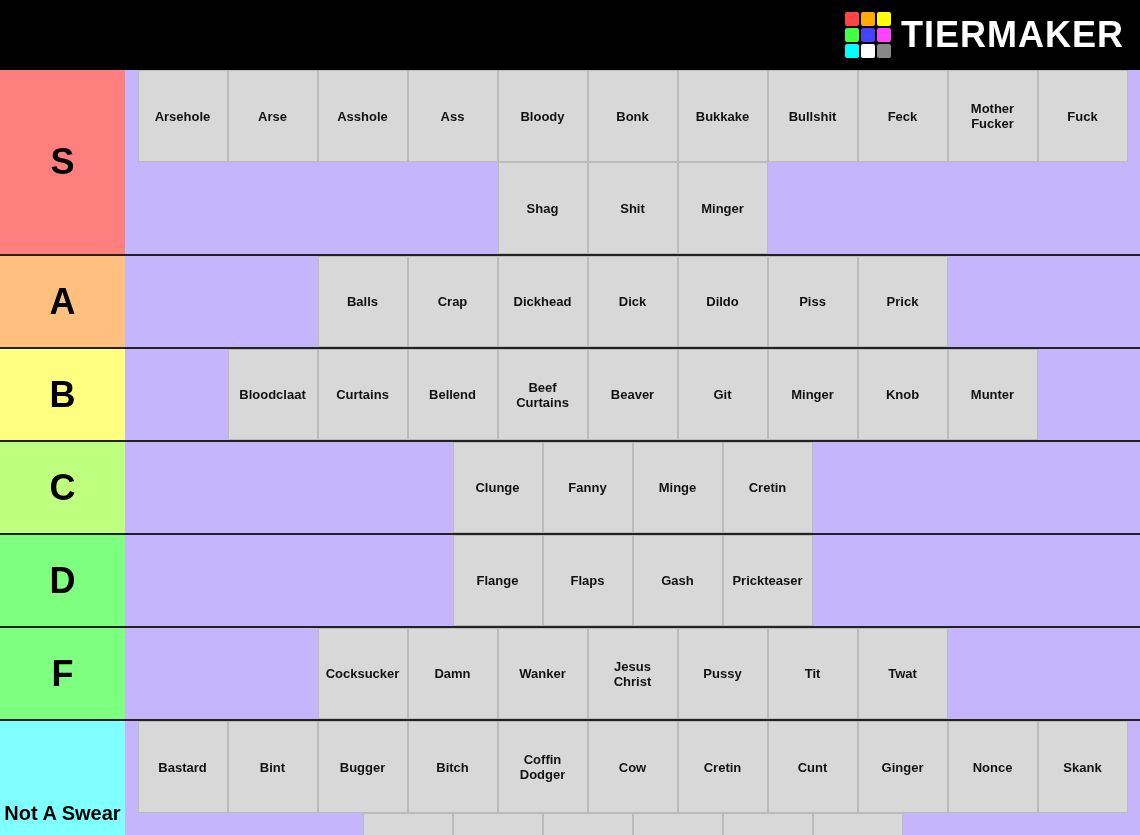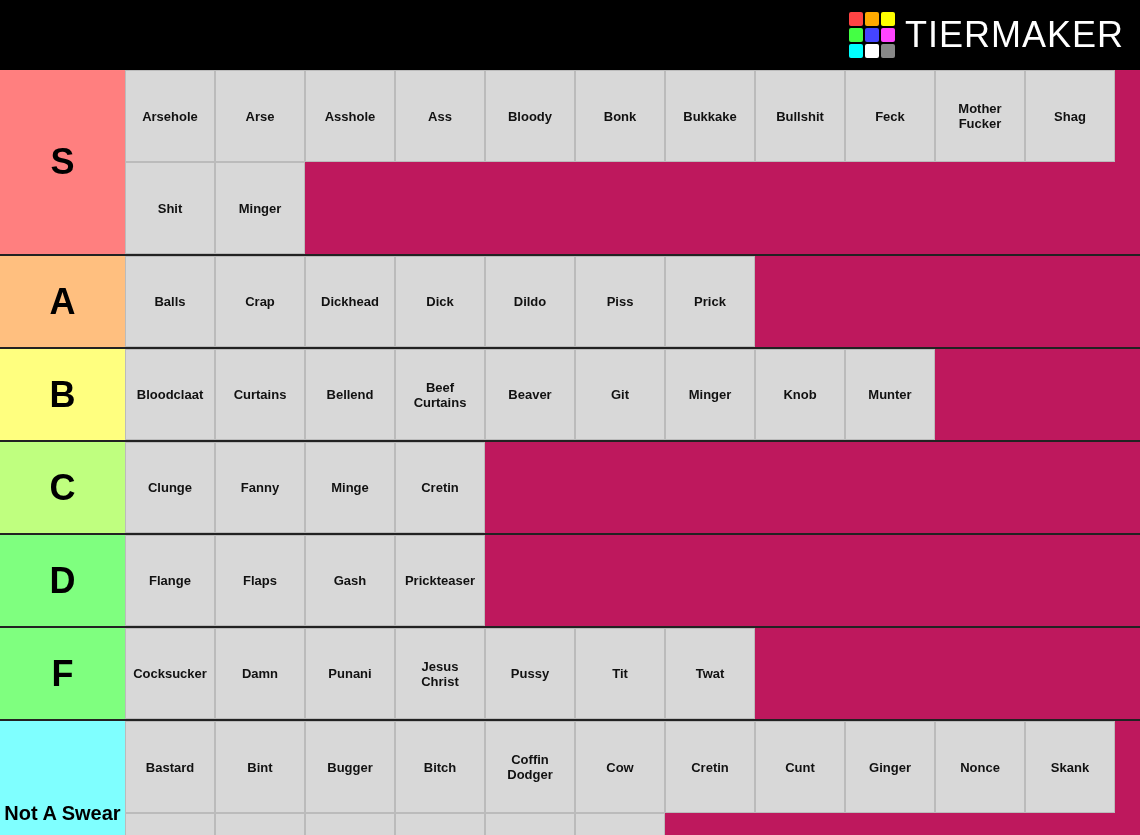--- a/index.html
+++ b/index.html
@@ -79,7 +79,7 @@
     }
     .logo-text {
       font-size: 36px;
-      font-weight: 400;
+      font-weight: 700;
       color: white;
       letter-spacing: 1px;
       text-transform: uppercase;

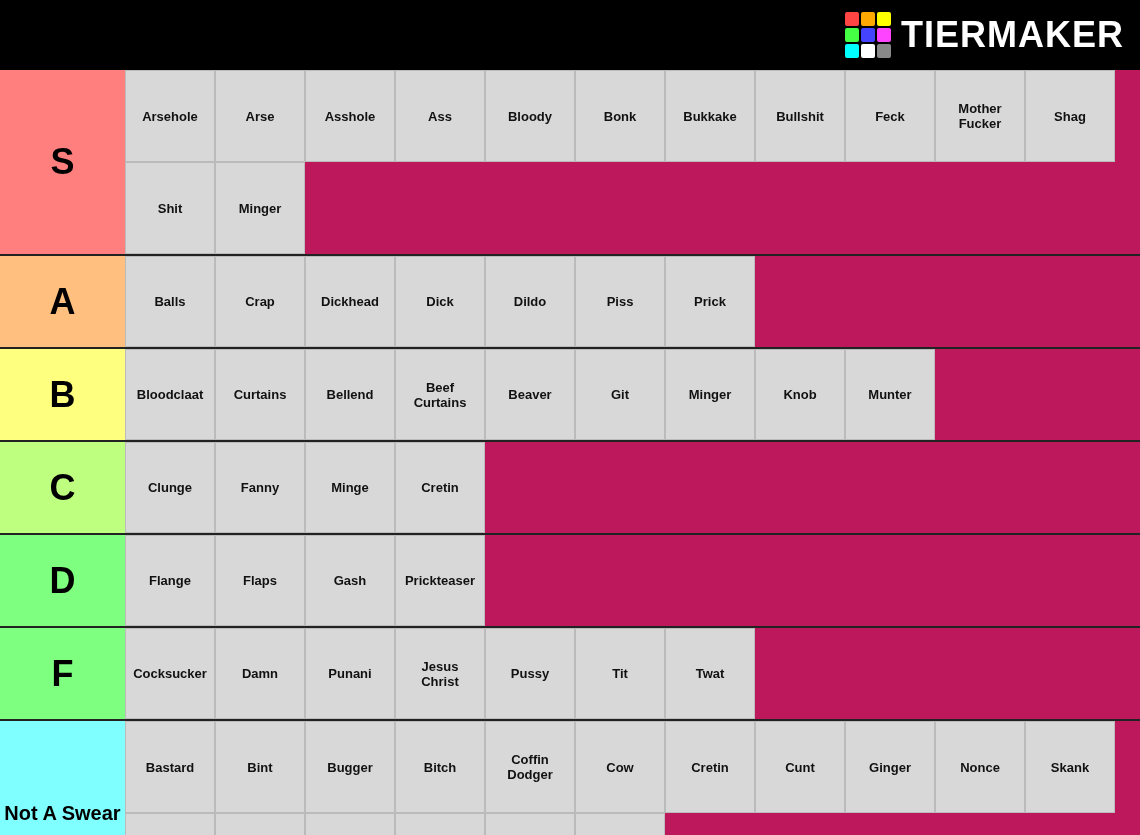--- a/index.html
+++ b/index.html
@@ -36,7 +36,8 @@
       display: flex;
       flex-wrap: wrap;
       flex: 1;
-      background: #be185d;
+      background: #c4b5fd;
+      justify-content: center;
     }
     .tier-item {
       width: 90px;

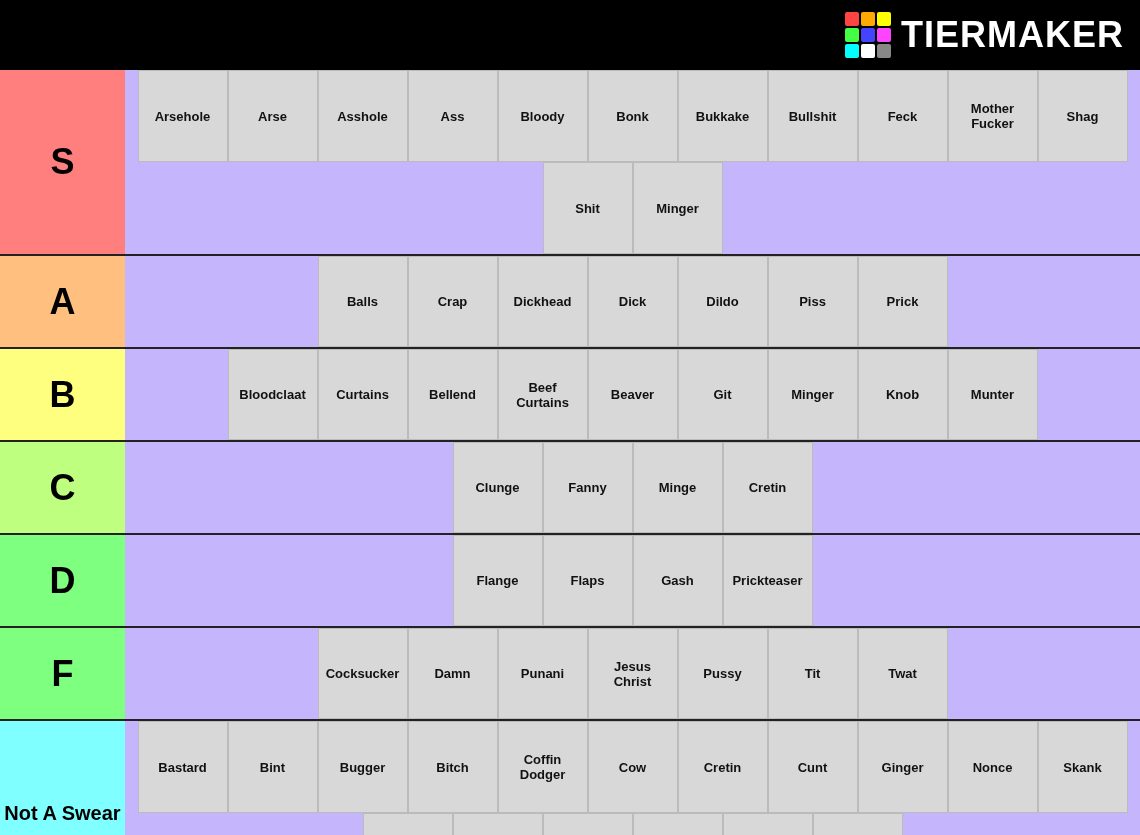--- a/index.html
+++ b/index.html
@@ -138,6 +138,7 @@
       <div class="tier-item">Bullshit</div>
       <div class="tier-item">Feck</div>
       <div class="tier-item">Mother Fucker</div>
+      <div class="tier-item">Fuck</div>
       <div class="tier-item">Shag</div>
       <div class="tier-item">Shit</div>
       <div class="tier-item">Minger</div>

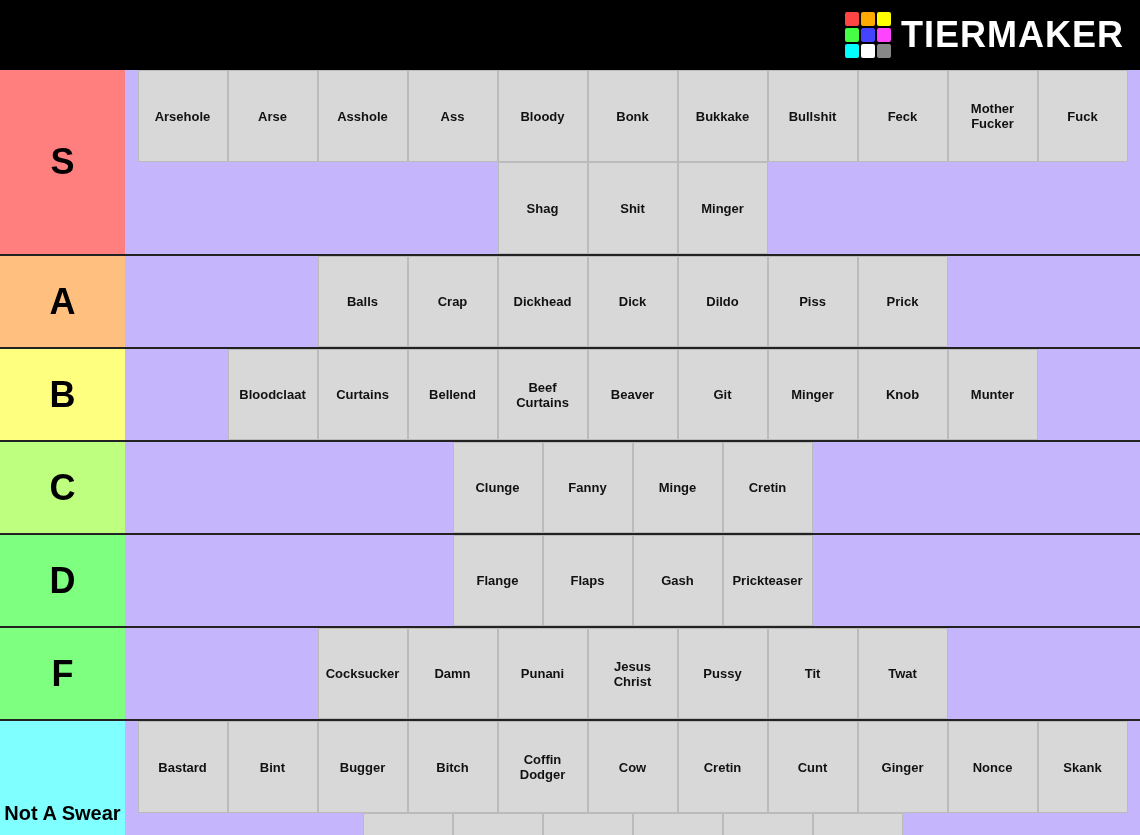--- a/index.html
+++ b/index.html
@@ -198,7 +198,7 @@
     <div class="tier-items">
       <div class="tier-item">Cocksucker</div>
       <div class="tier-item">Damn</div>
-      <div class="tier-item">Punani</div>
+      <div class="tier-item">Wanker</div>
       <div class="tier-item">Jesus Christ</div>
       <div class="tier-item">Pussy</div>
       <div class="tier-item">Tit</div>

